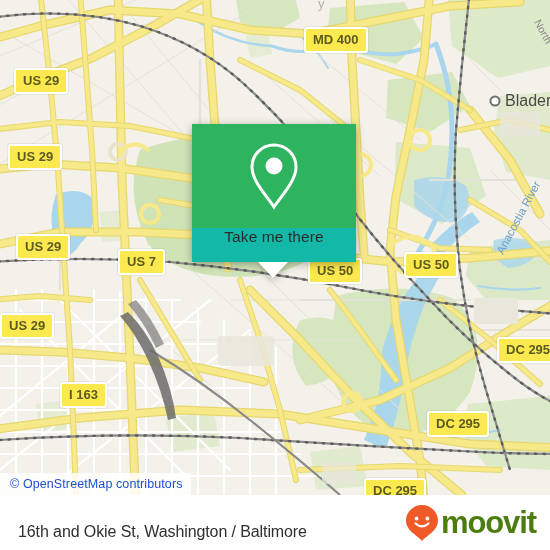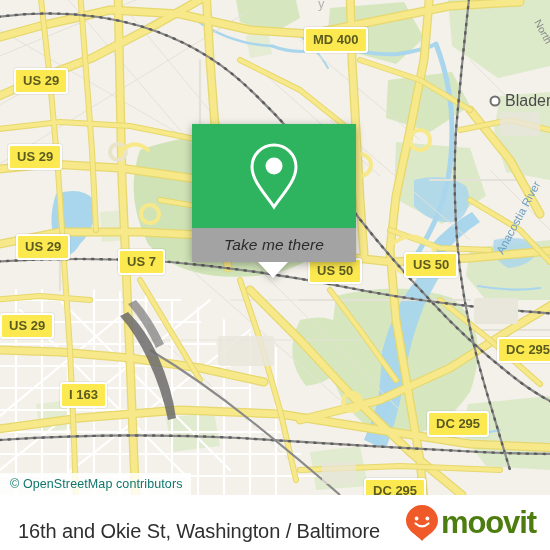--- a/index.html
+++ b/index.html
@@ -69,11 +69,9 @@
   #callout-bar {
     width: 164px;
     height: 34px;
-    background: #a3a3a3;
+    background: #14b8a6;
     display: flex;
-    align-items: center;
     justify-content: center;
-    font-style: italic;
   }
   #callout-label {
     font-size: 15.5px;

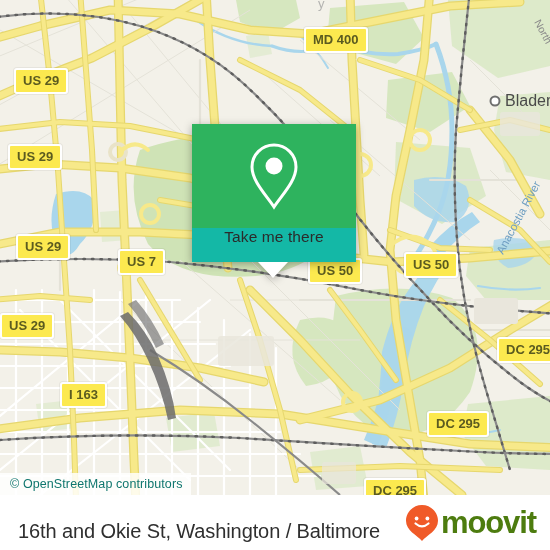--- a/index.html
+++ b/index.html
@@ -41,7 +41,7 @@
     padding: 0 8px 0 10px;
     background: rgba(255,255,255,0.82);
     font-size: 12.5px;
-    color: #0f766e;
+    color: #1d4ed8;
     white-space: nowrap;
     letter-spacing: 0.1px;
   }

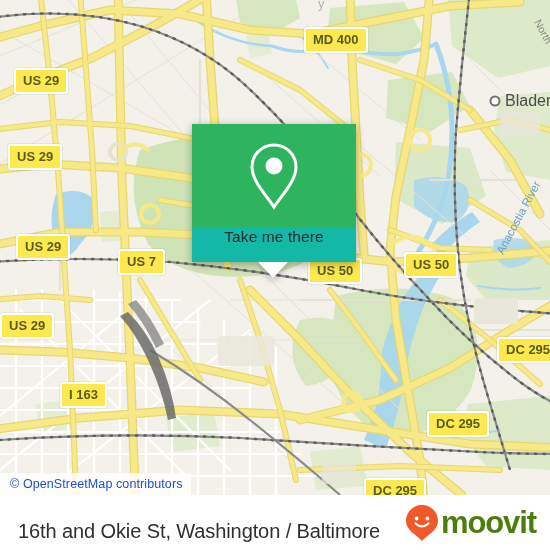--- a/index.html
+++ b/index.html
@@ -105,7 +105,7 @@
     box-sizing: border-box;
   }
   #footer-address {
-    font-size: 20px;
+    font-size: 16px;
     color: #2f2f2f;
     letter-spacing: -0.1px;
     white-space: nowrap;

